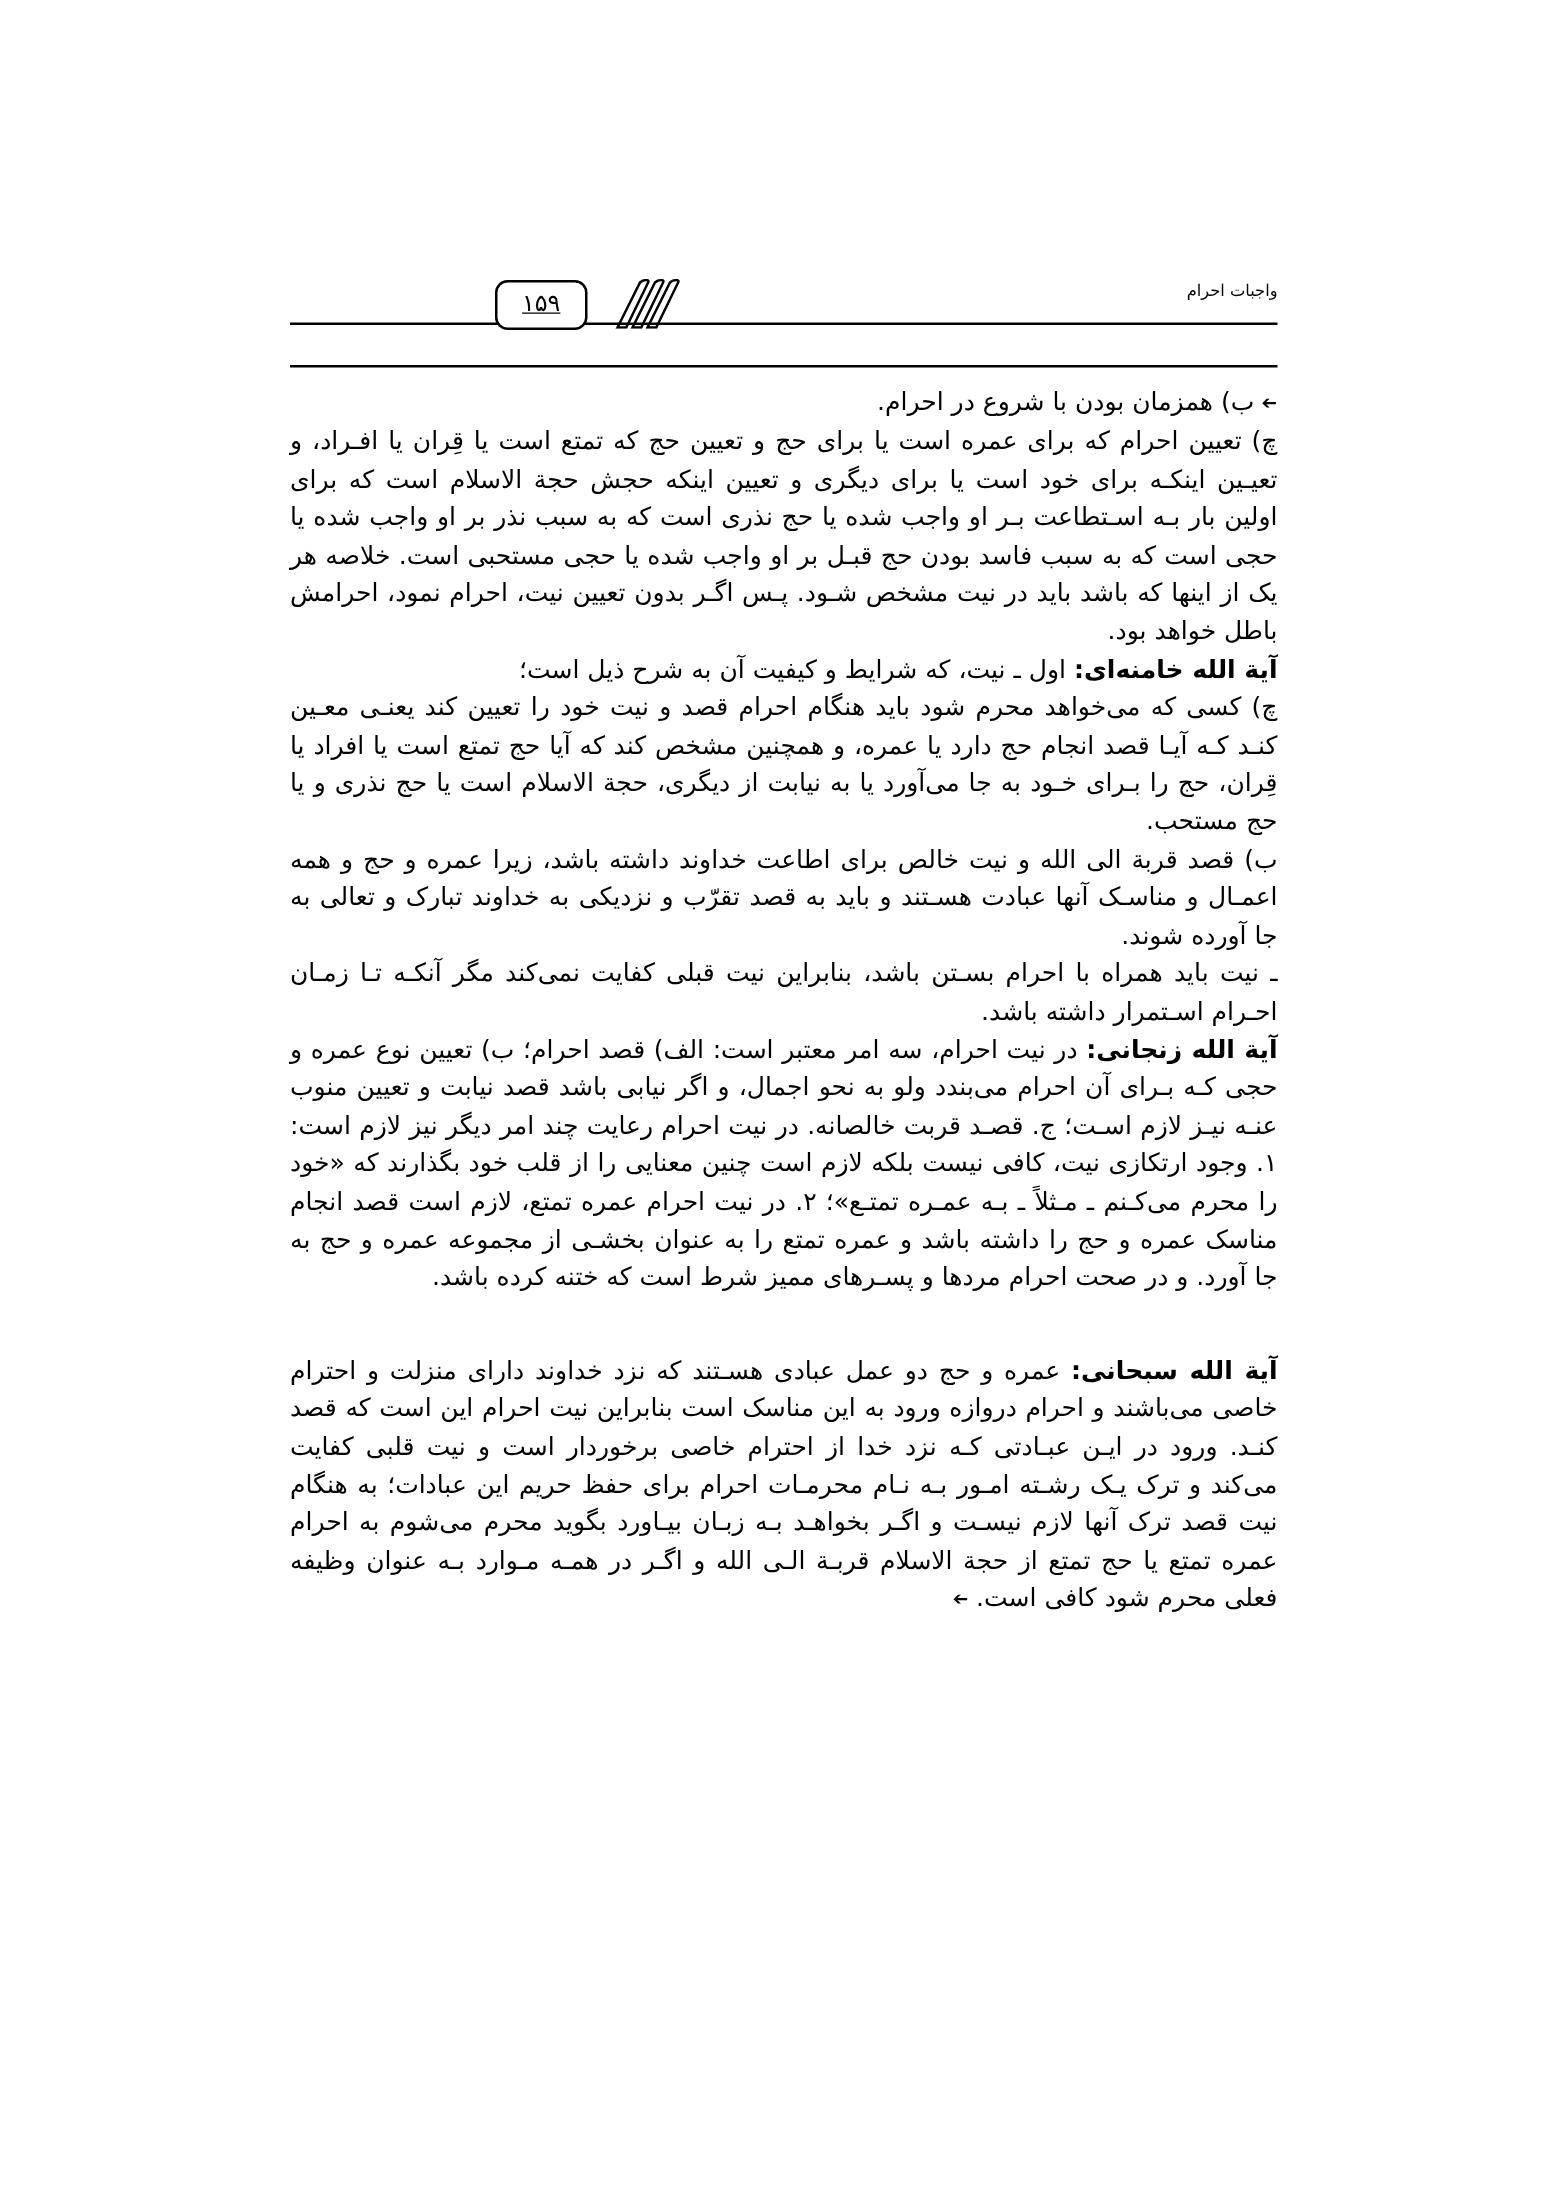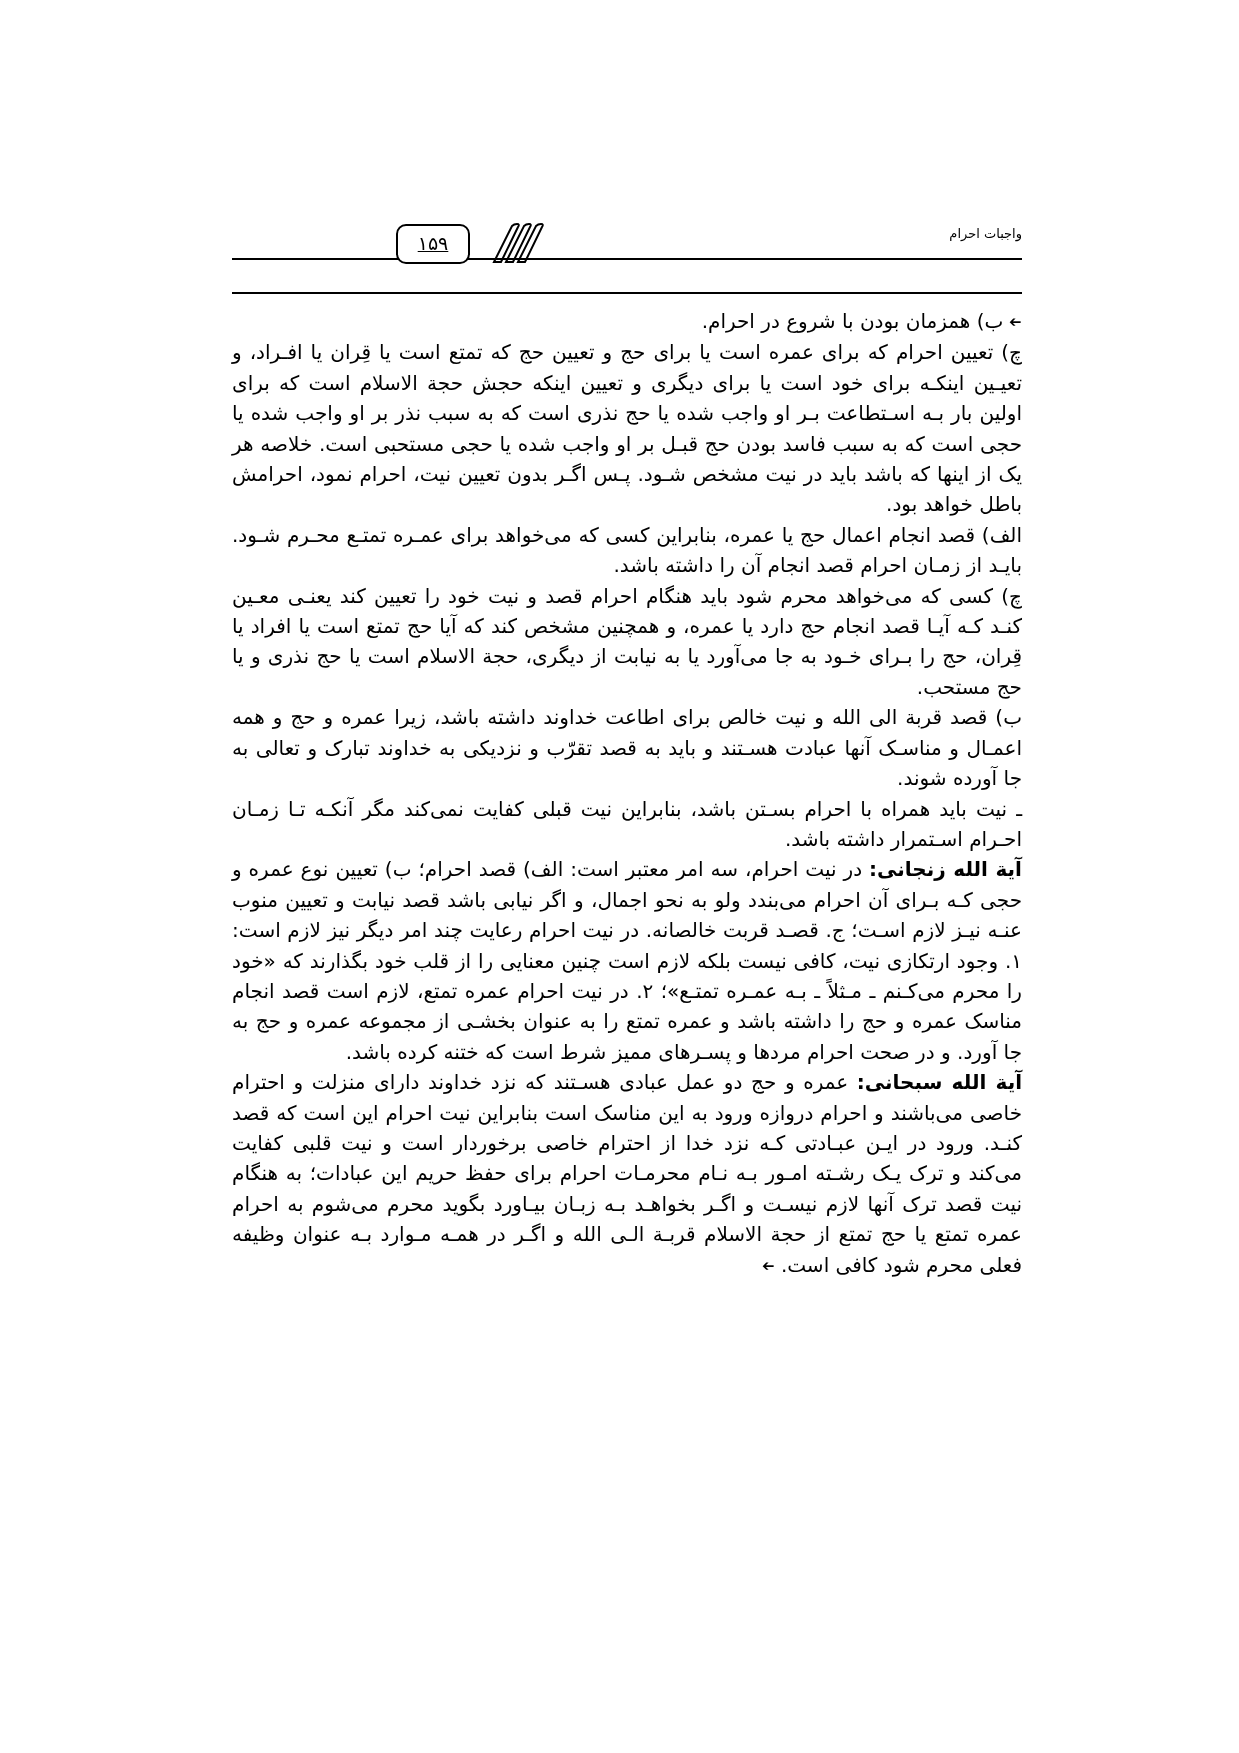--- a/index.html
+++ b/index.html
@@ -170,6 +170,7 @@
     <p class="para"><span>چ) تعیین احرام که برای عمره است یا برای حج و تعیین حج که تمتع است یا قِران یا افـراد، و تعیـین اینکـه برای خود است یا برای دیگری و تعیین اینکه حجش حجة الاسلام است که برای اولین بار بـه اسـتطاعت بـر او واجب شده یا حج نذری است که به سبب نذر بر او واجب شده یا حجی است که به سبب فاسد بودن حج قبـل بر او واجب شده یا حجی مستحبی است. خلاصه هر یک از اینها که باشد باید در نیت مشخص شـود. پـس اگـر بدون تعیین نیت، احرام نمود، احرامش باطل خواهد بود.</span></p>
 
 
+    <p class="para"><span class="lead">آیة الله خامنه‌ای:</span><span> اول ـ نیت، که شرایط و کیفیت آن به شرح ذیل است؛</span></p>
 
     <p class="para"><span>الف) قصد انجام اعمال حج یا عمره، بنابراین کسی که می‌خواهد برای عمـره تمتـع محـرم شـود. بایـد از زمـان احرام قصد انجام آن را داشته باشد.</span></p>
 

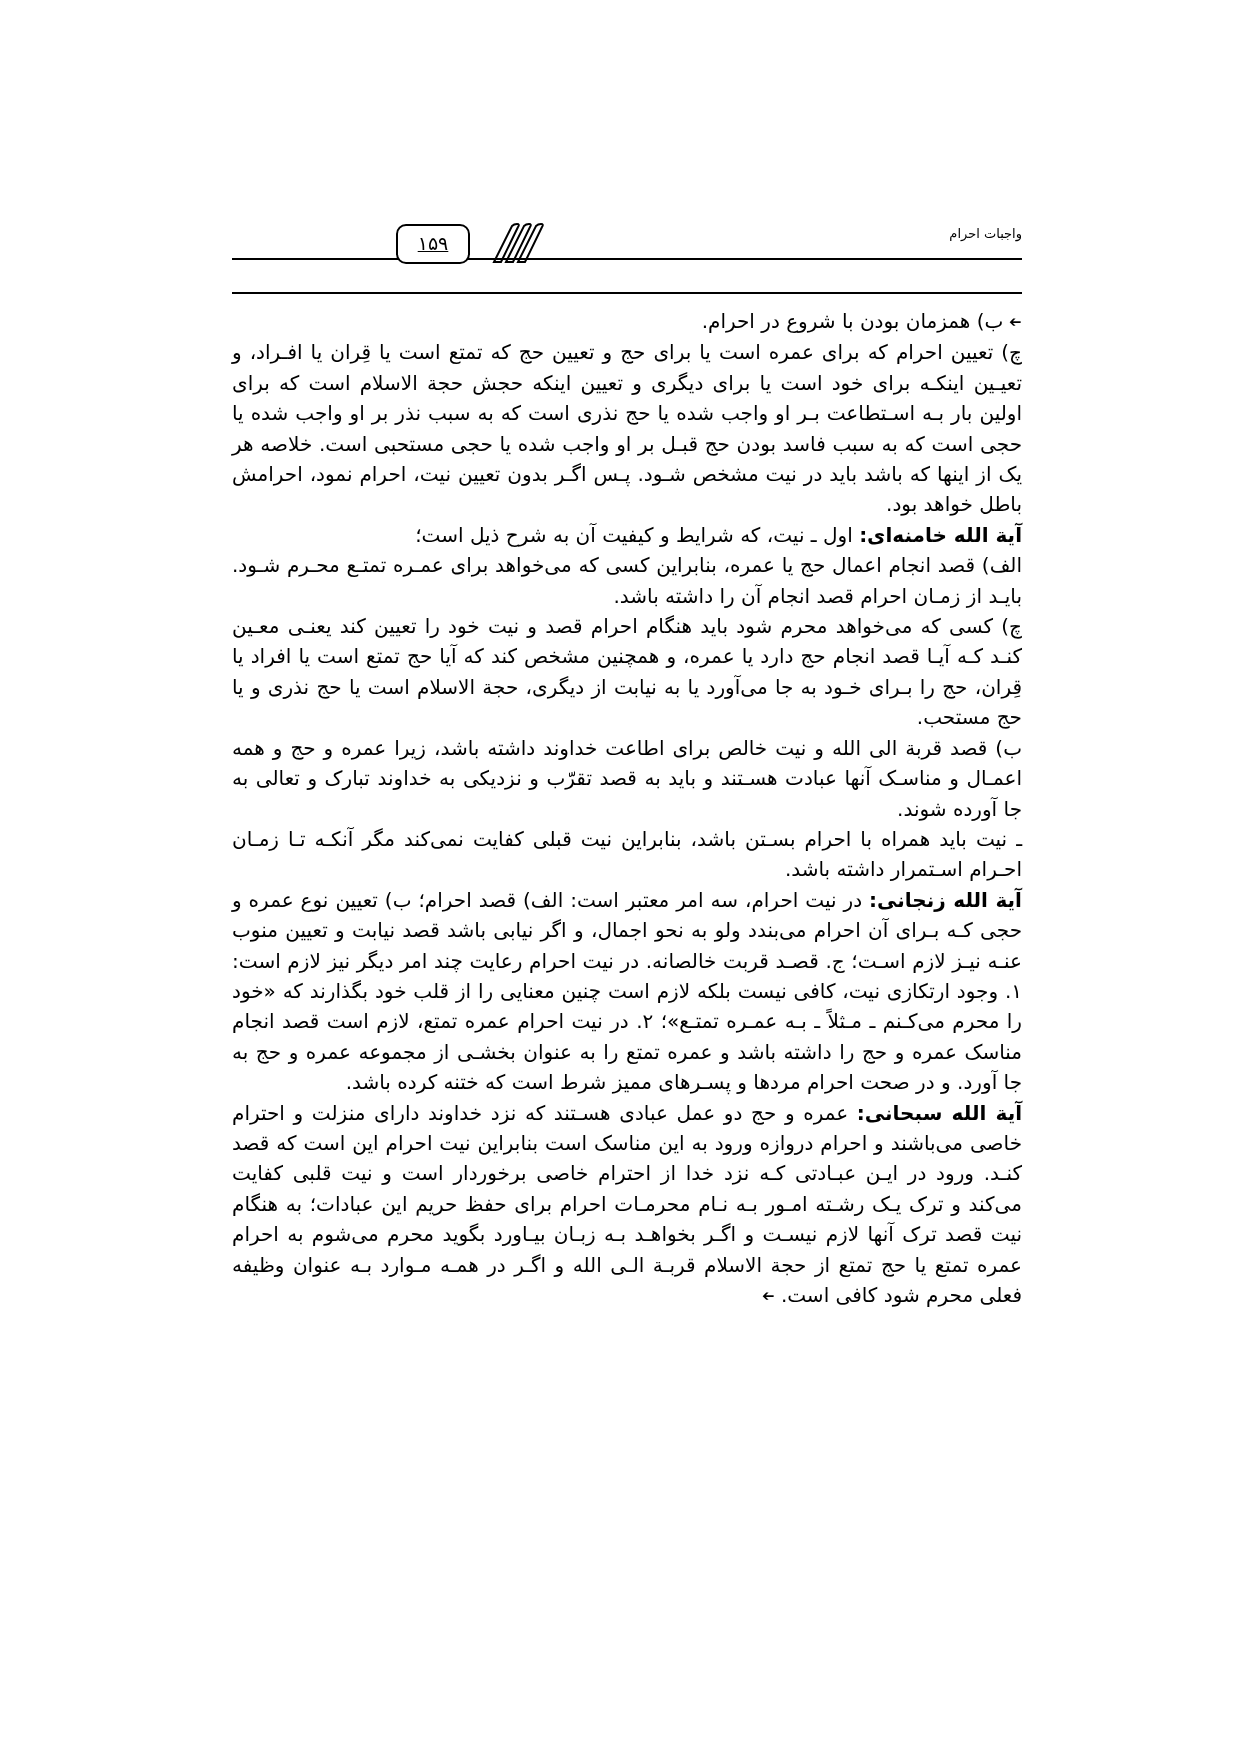--- a/index.html
+++ b/index.html
@@ -172,7 +172,6 @@
 
     <p class="para"><span class="lead">آیة الله خامنه‌ای:</span><span> اول ـ نیت، که شرایط و کیفیت آن به شرح ذیل است؛</span></p>
 
-    <p class="para"><span>الف) قصد انجام اعمال حج یا عمره، بنابراین کسی که می‌خواهد برای عمـره تمتـع محـرم شـود. بایـد از زمـان احرام قصد انجام آن را داشته باشد.</span></p>
 
     <p class="para"><span>چ) کسی که می‌خواهد محرم شود باید هنگام احرام قصد و نیت خود را تعیین کند یعنـی معـین کنـد کـه آیـا قصد انجام حج دارد یا عمره، و همچنین مشخص کند که آیا حج تمتع است یا افراد یا قِران، حج را بـرای خـود به جا می‌آورد یا به نیابت از دیگری، حجة الاسلام است یا حج نذری و یا حج مستحب.</span></p>
 

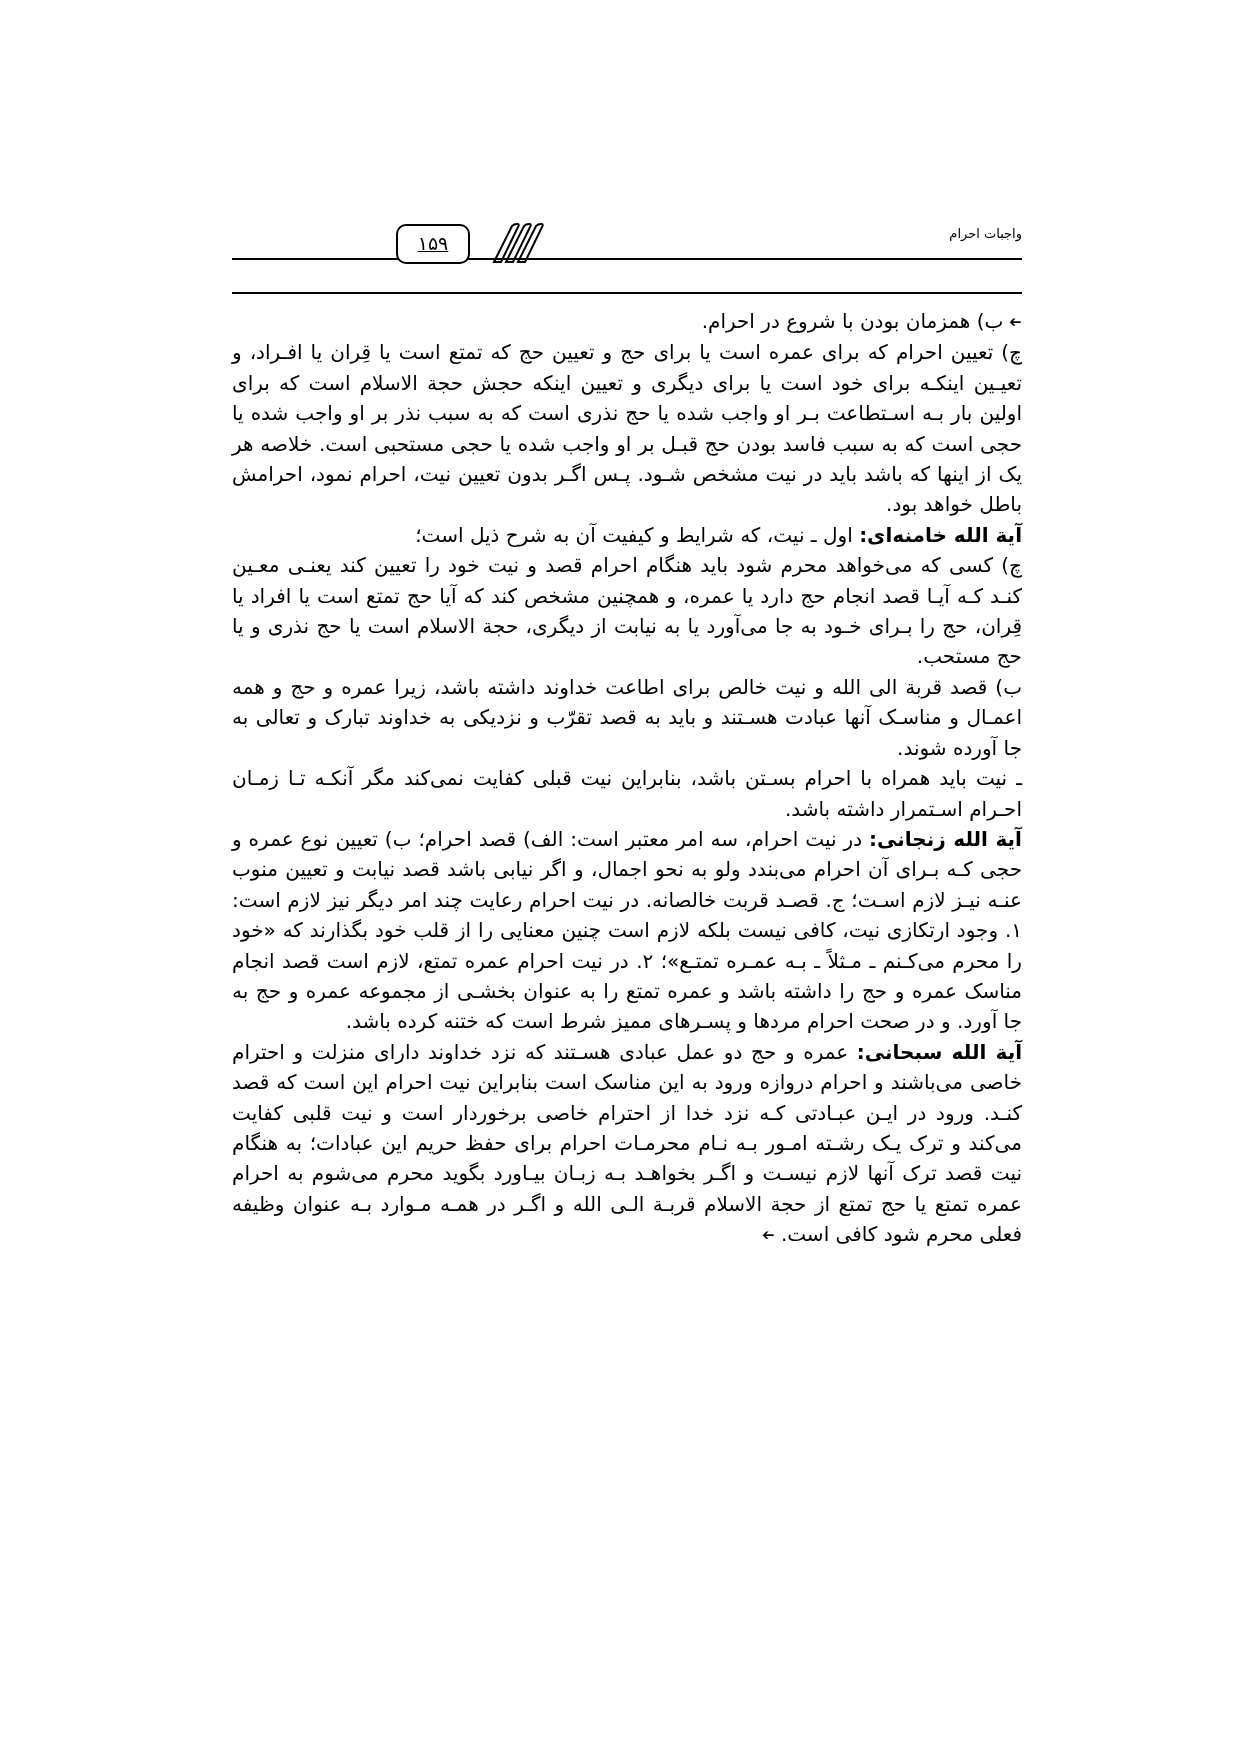--- a/index.html
+++ b/index.html
@@ -109,7 +109,7 @@
     padding: 0;
     text-align: justify;
   }
-  .para:last-child { text-align: justify; }
+  .para:last-child { text-align: justify; margin-top: 44px; }
 
   .para.arrow-start::before {
     content: "\2794";

